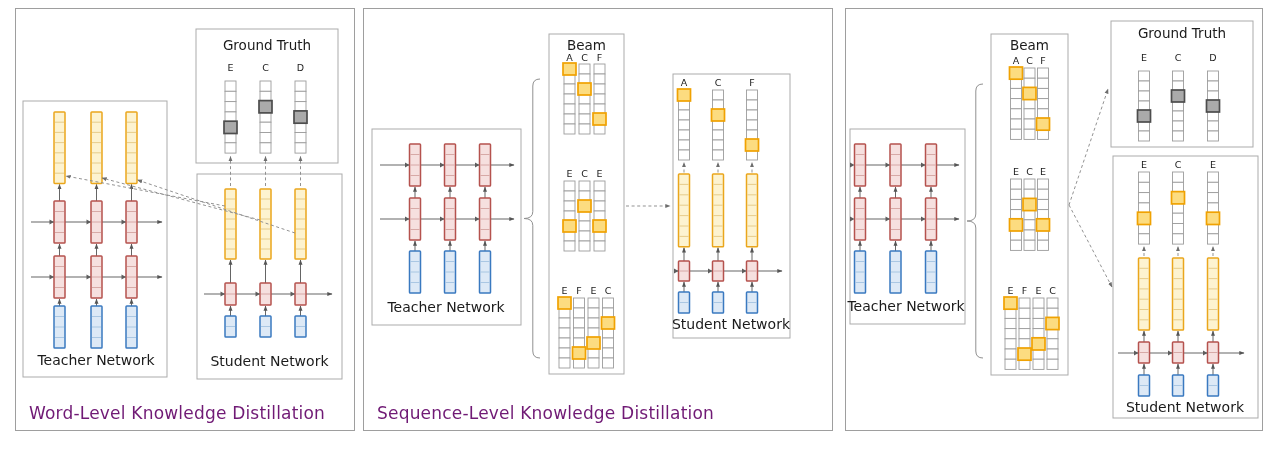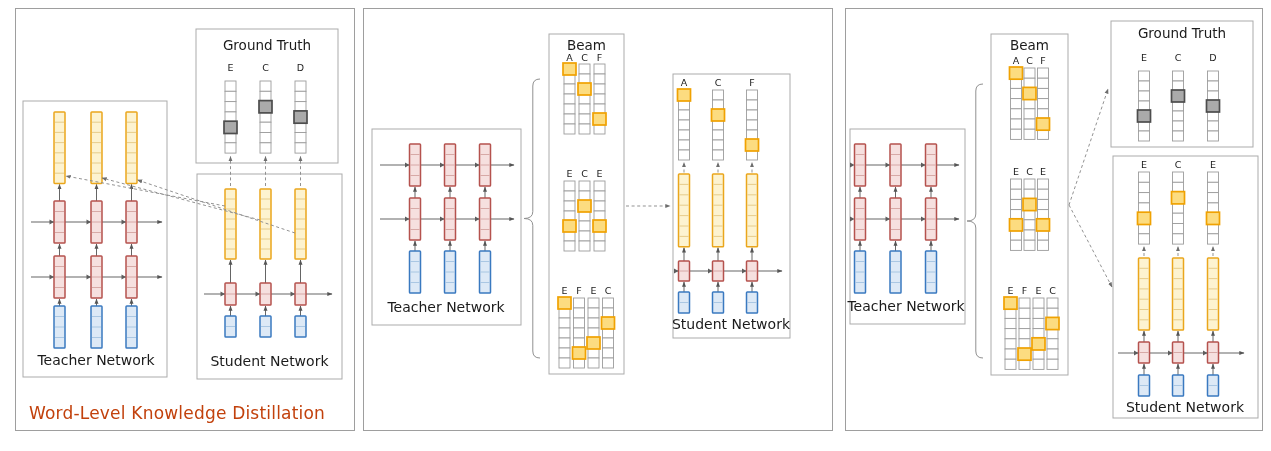--- a/index.html
+++ b/index.html
@@ -8,7 +8,7 @@
   .panel{position:absolute;top:8px;height:423px;background:#fff;
          border:1px solid #9e9e9e;box-sizing:border-box;}
   .panel svg{position:absolute;left:0;top:0;}
-  .caption{position:absolute;left:13px;bottom:7px;font-size:17px;color:#c2410c;
+  .caption{position:absolute;left:13px;bottom:7px;font-size:17px;color:#701a75;
            letter-spacing:.2px;white-space:nowrap;}
   svg text{font-family:"DejaVu Sans","Liberation Sans",sans-serif;fill:#1b1b1b;}
 </style>

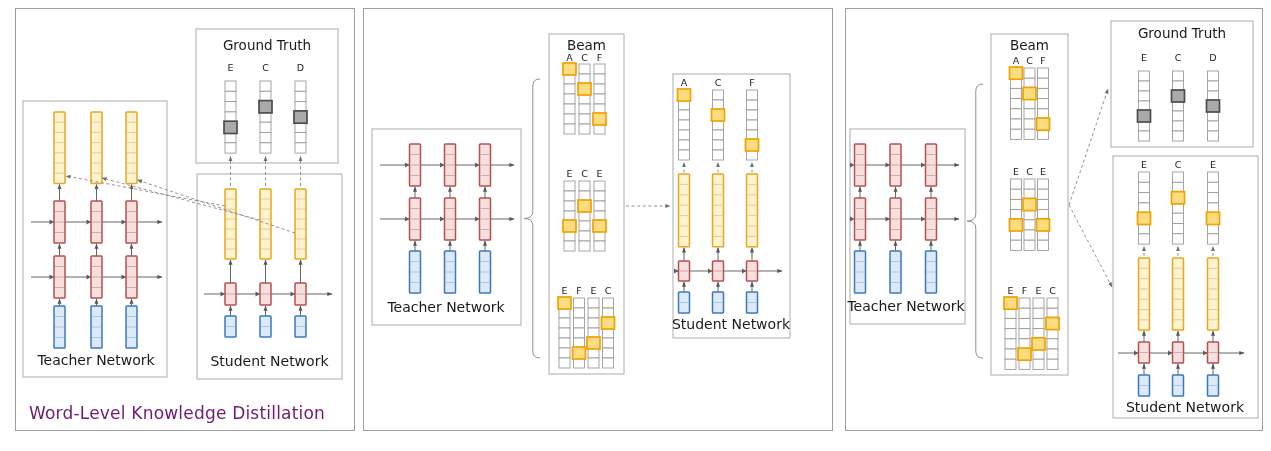--- a/index.html
+++ b/index.html
@@ -551,6 +551,7 @@
           <line x1="388" y1="163.5" x2="388" y2="153.5" stroke="#8c8c8c" stroke-width="0.95" stroke-dasharray="3,2.6" marker-end="url(#darr1)"></line>
         </g>
       </svg>
+    <div class="caption">Sequence-Level Knowledge Distillation</div>
   </section>
 
   <section class="panel" id="panel2" style="left:845px;width:418px;">

